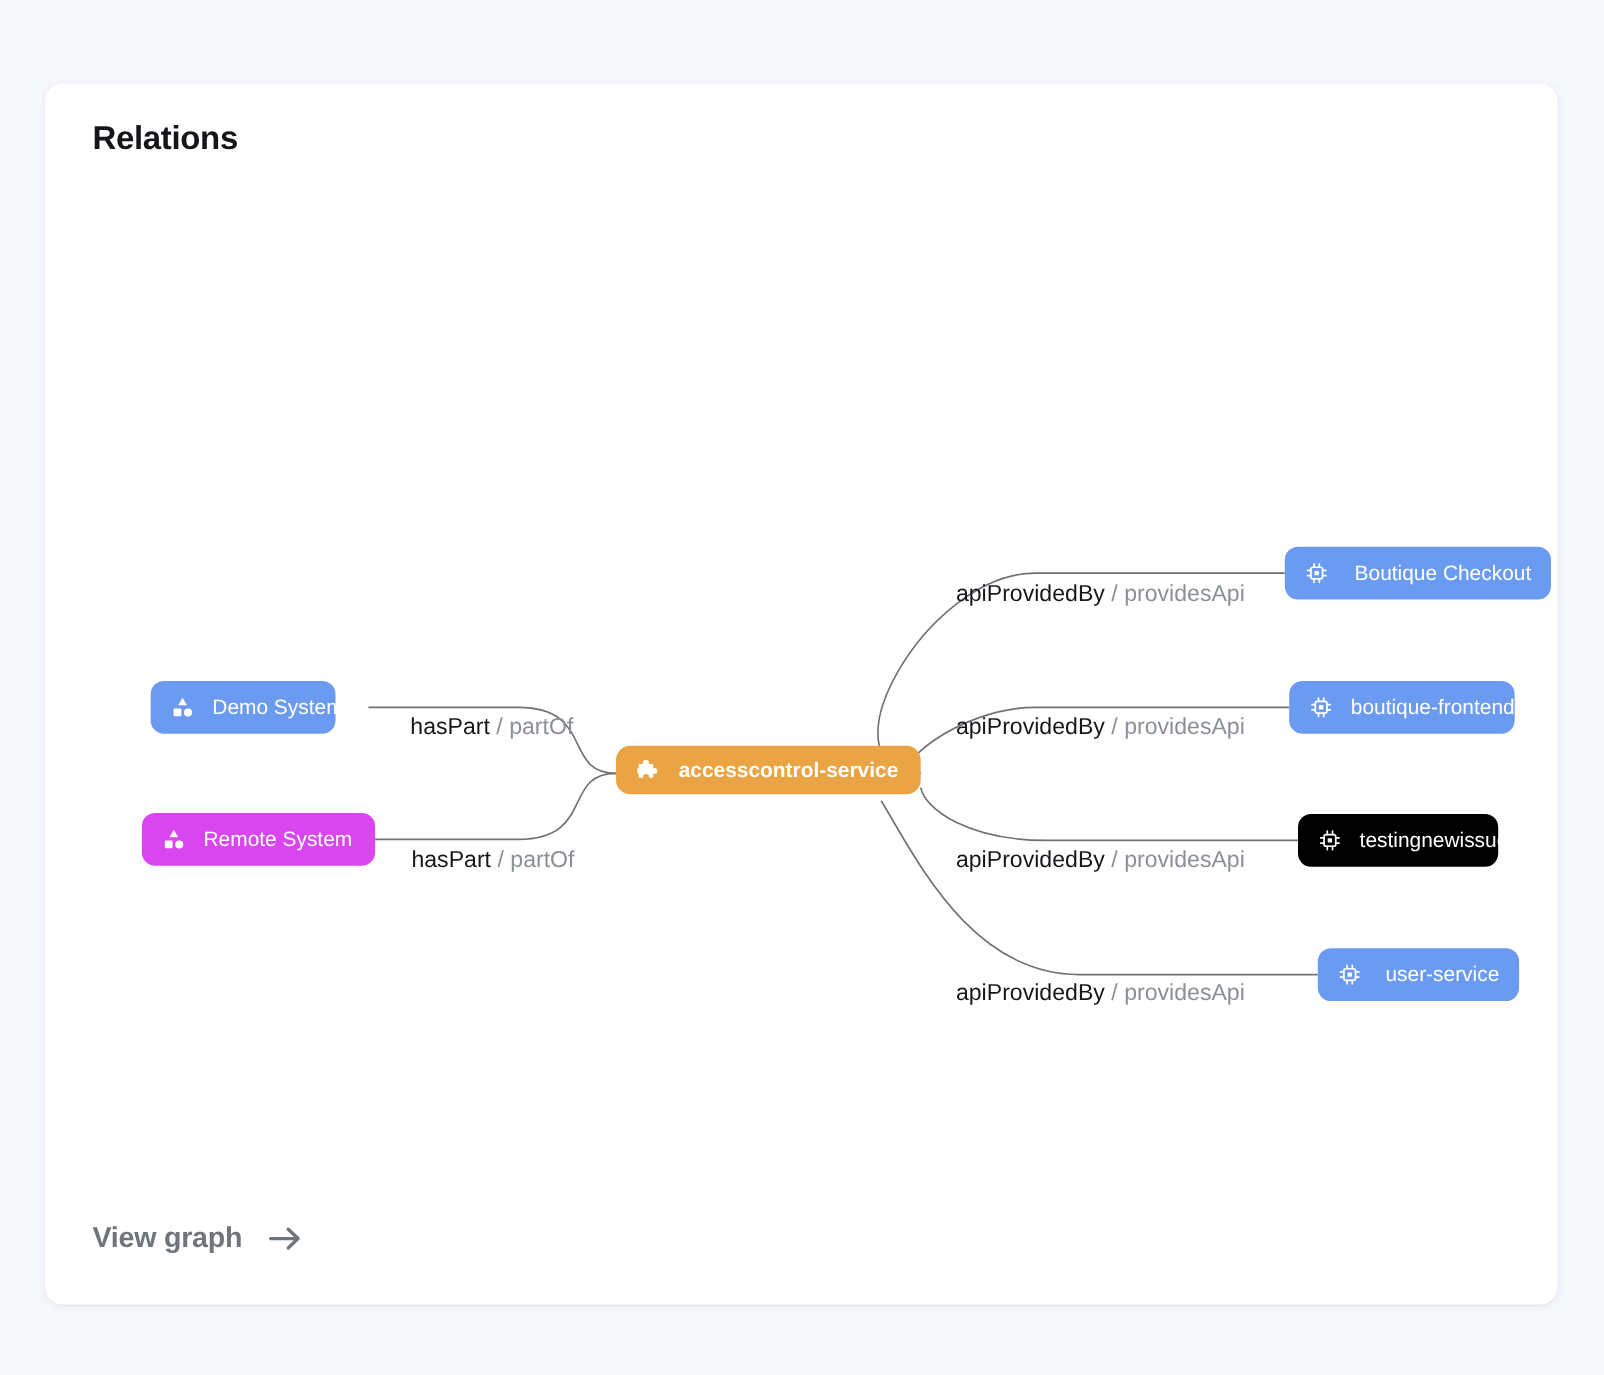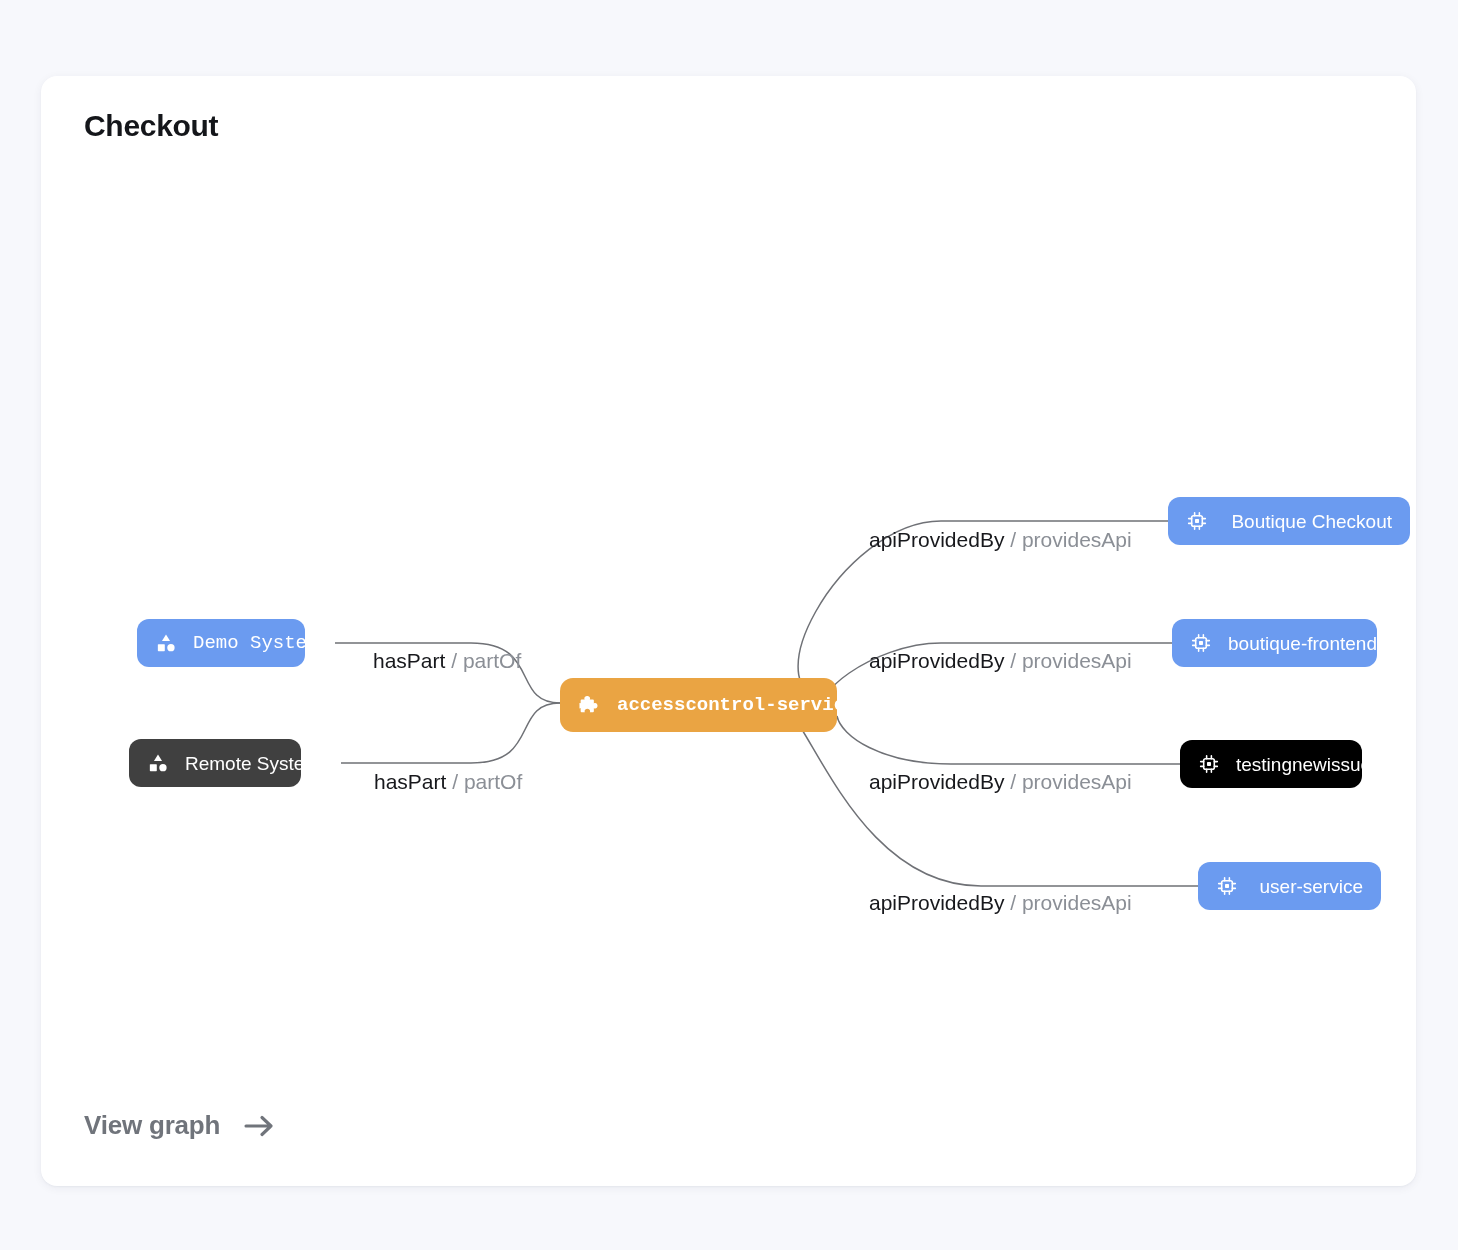--- a/index.html
+++ b/index.html
@@ -111,7 +111,7 @@
 
 <div id="card">
 
-  <div id="page-title">Checkout</div>
+  <div id="page-title">Relations</div>
 
   <div id="graph-canvas">
 

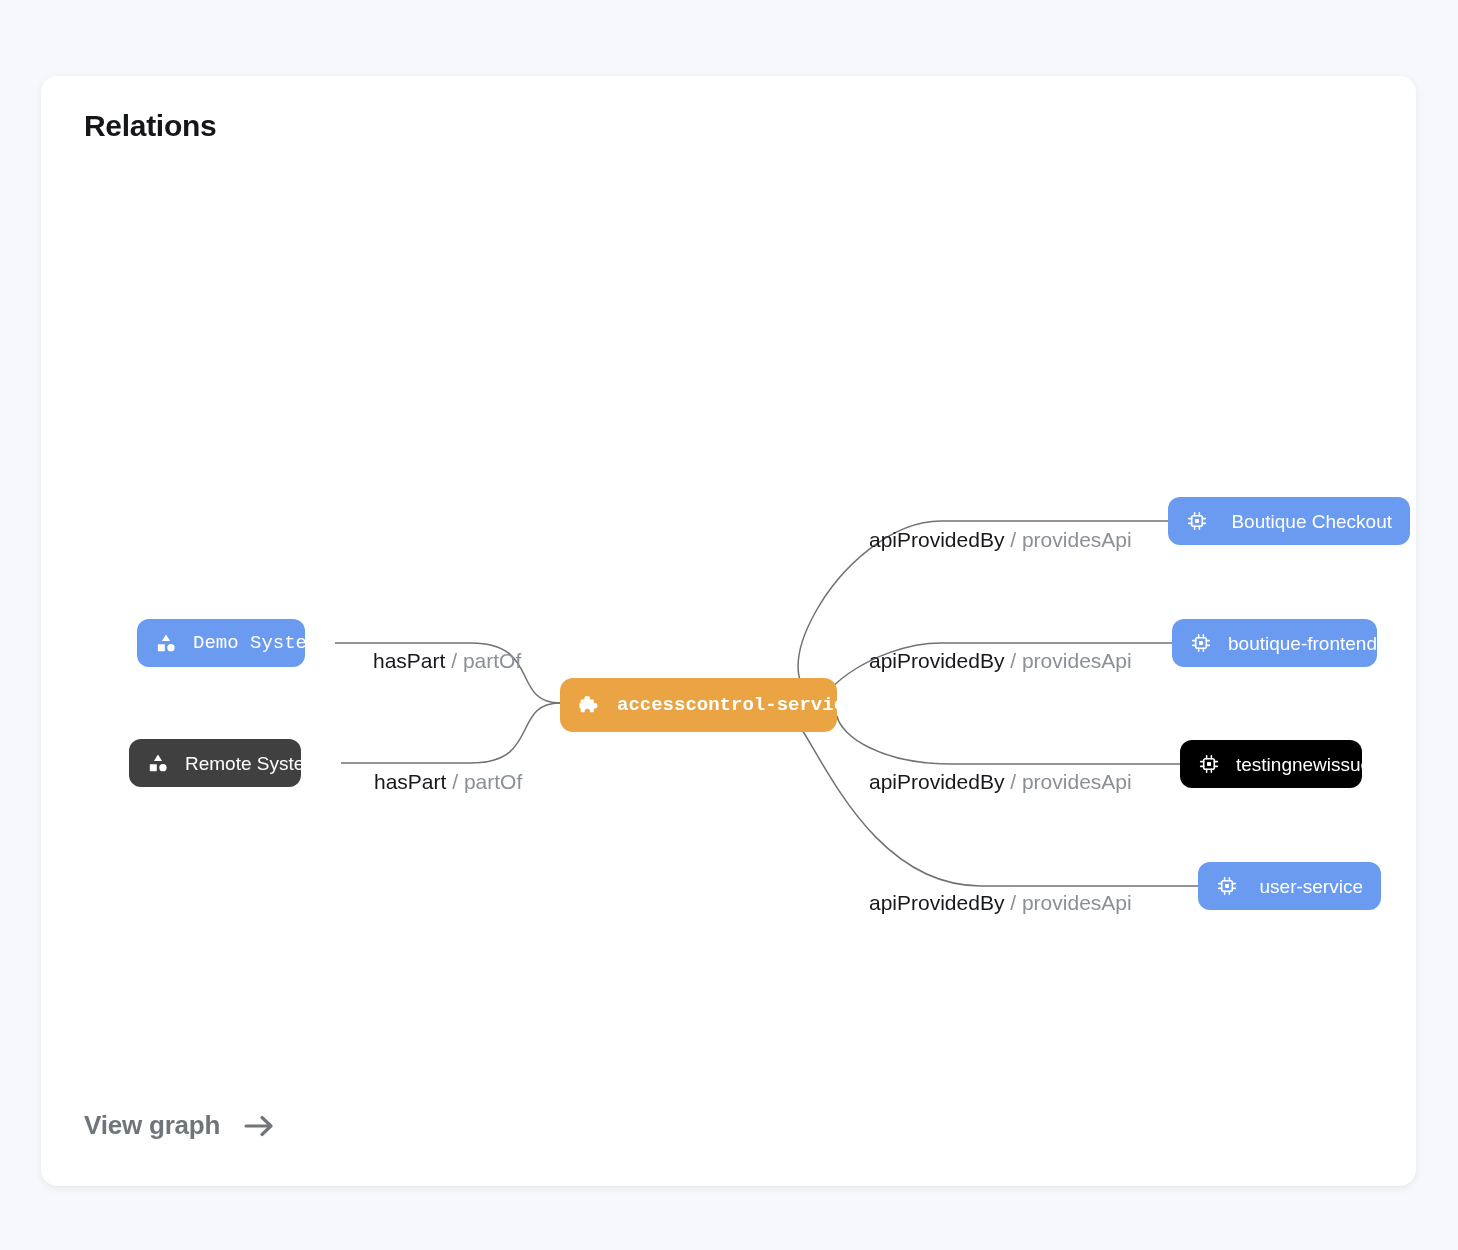--- a/index.html
+++ b/index.html
@@ -132,7 +132,7 @@
         </span>
         <span class="node-label">accesscontrol-service</span>
       </div>
-      <div class="node kind-system" style="left: 96px; top: 543px; width: 168px; background: rgb(107, 155, 240); font-family: Liberation Mono, monospace;">
+      <div class="node kind-system" style="left: 96px; top: 543px; width: 168px; background: rgb(107, 155, 240);">
         <span class="node-icon">
           <svg width="22" height="22" viewBox="0 0 24 24">
             <path d="M12 2.6 L16.4 9.9 H7.6 Z" fill="#fff"></path>

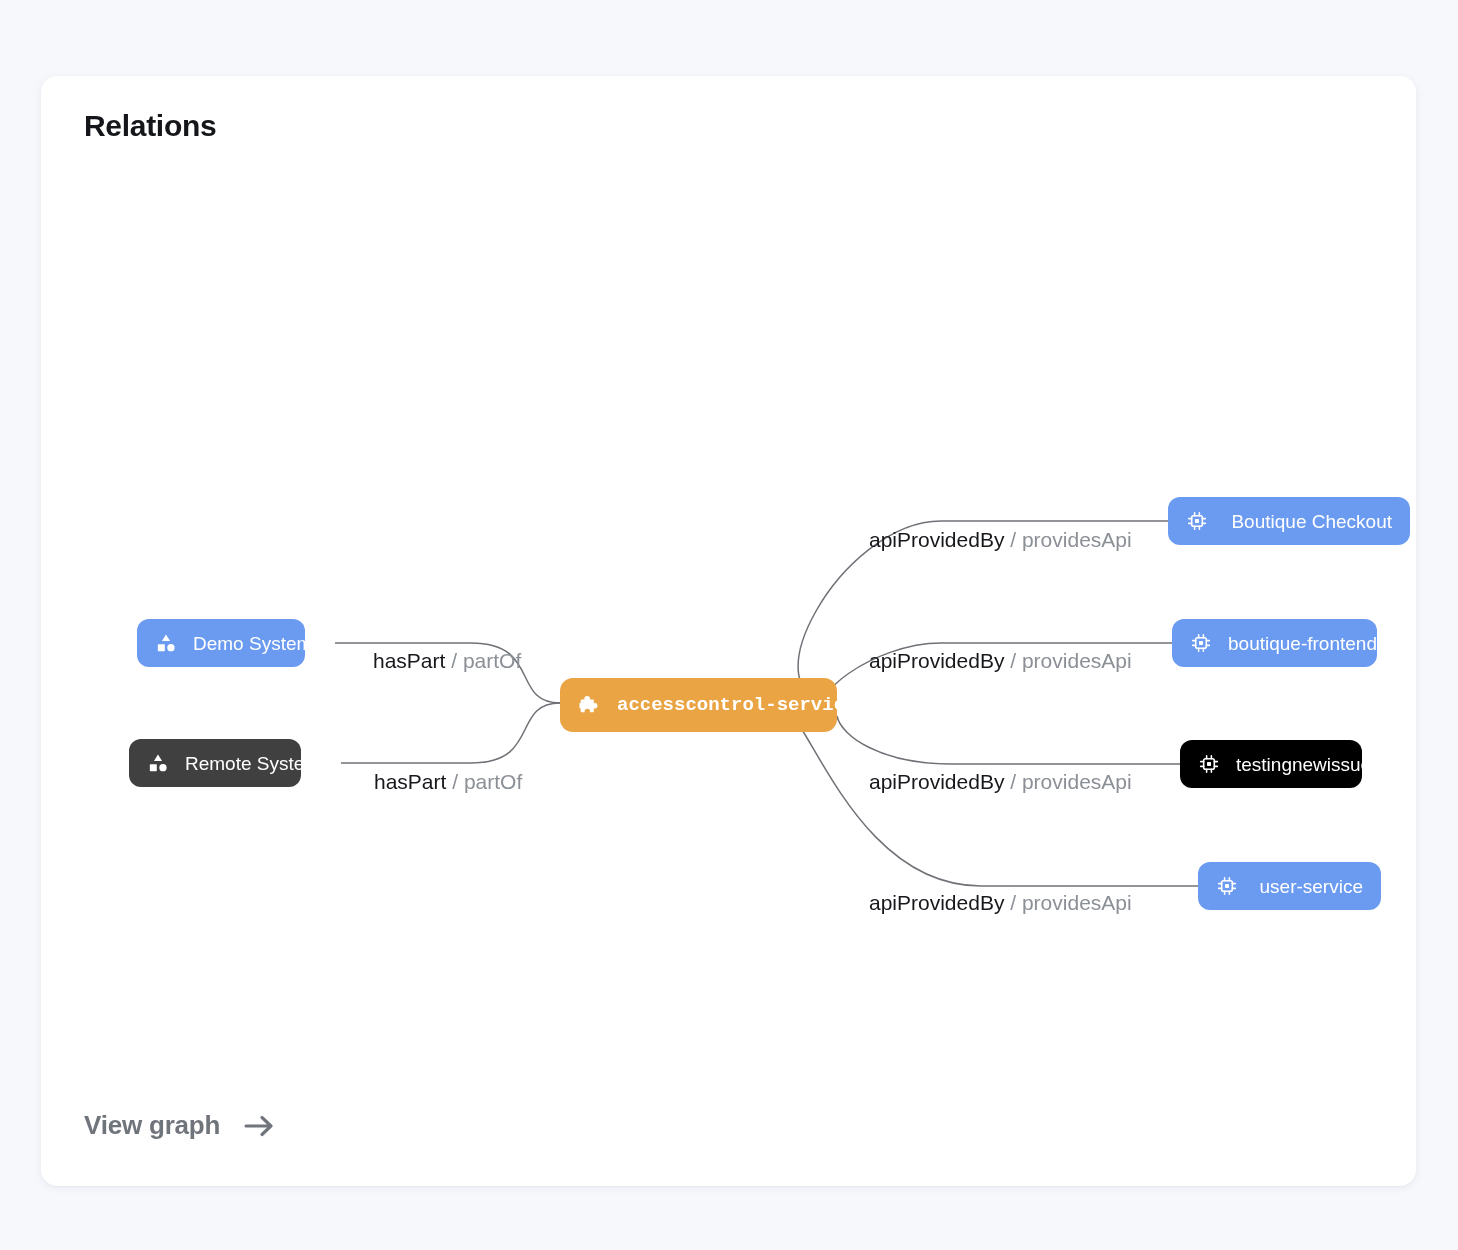--- a/index.html
+++ b/index.html
@@ -70,9 +70,8 @@
   .node.kind-service { background: #6b9bf0; justify-content: space-between; }
   .node.kind-center  {
     background: #eaa443;
-    height: 54px;
+    height: 44px;
     border-radius: 13px;
-    font-family: Liberation Mono, monospace;
   }
   .node.kind-center .node-label {
     font-weight: bold;

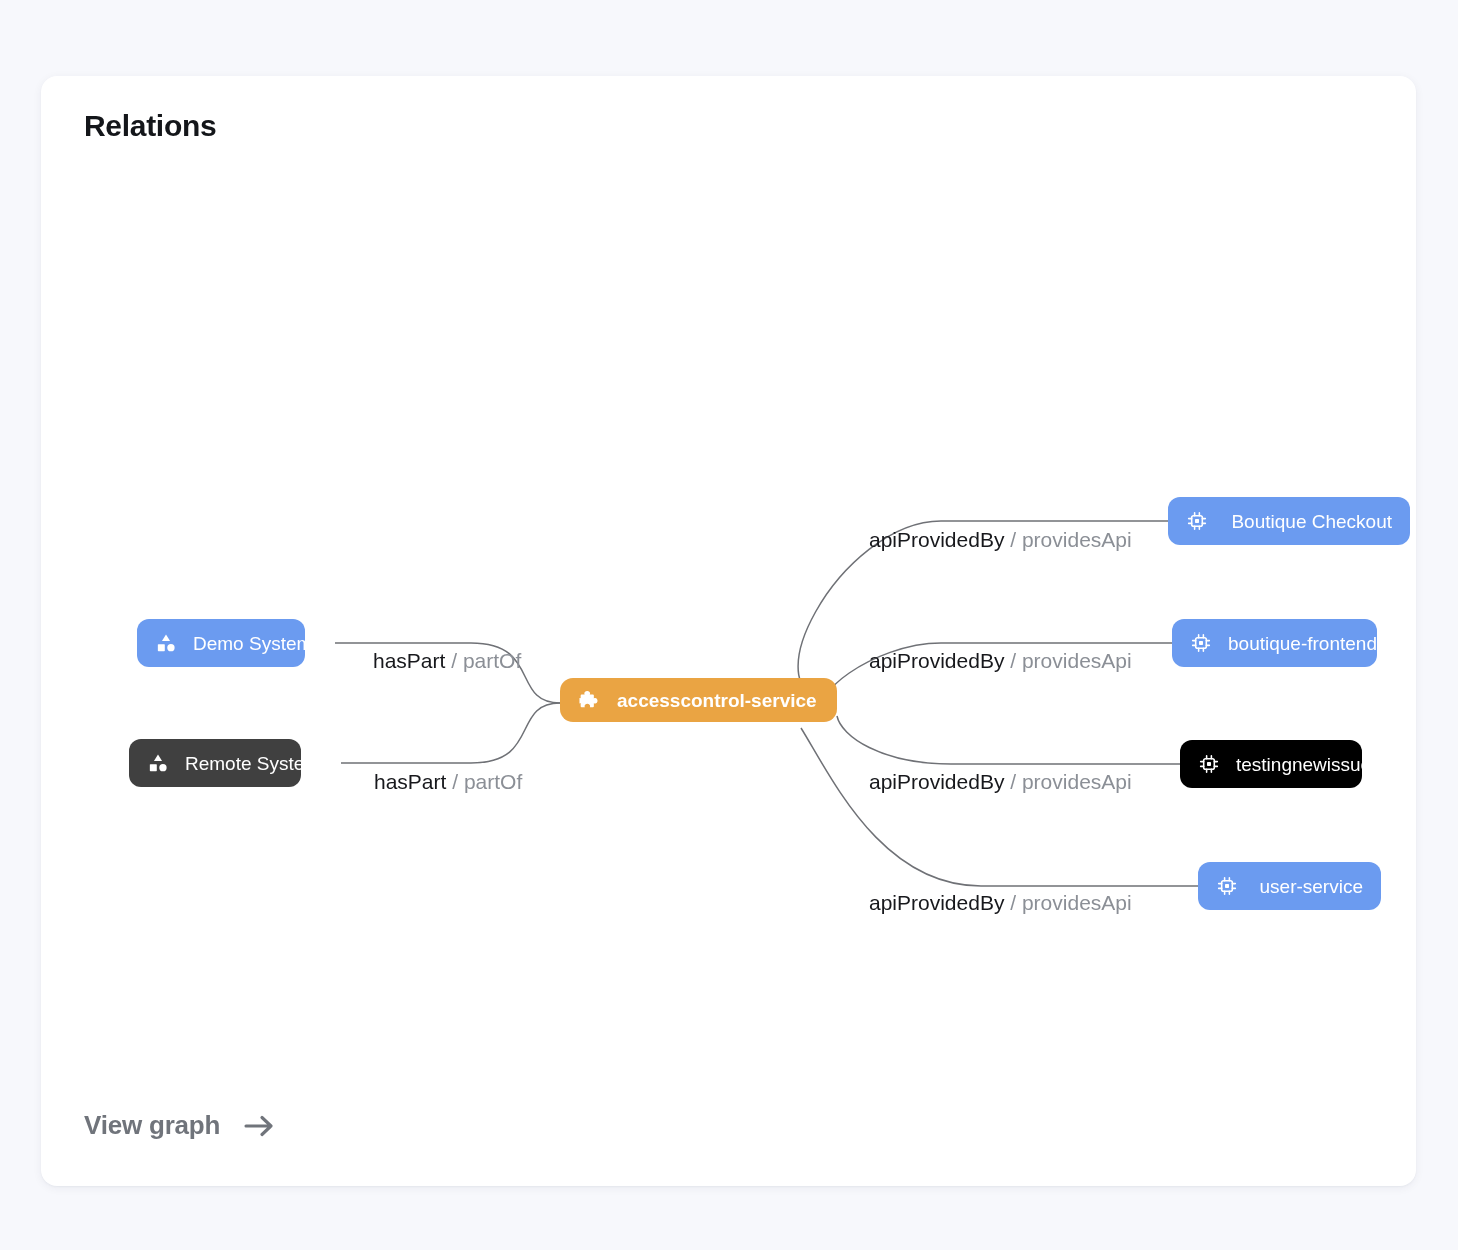--- a/index.html
+++ b/index.html
@@ -141,7 +141,7 @@
         </span>
         <span class="node-label">Demo System</span>
       </div>
-      <div class="node kind-system" style="left: 88px; top: 663px; width: 172px; background: #404040; align-items: center;">
+      <div class="node kind-system" style="left: 88px; top: 663px; width: 212px; background: #d946ef; align-items: center;">
         <span class="node-icon">
           <svg width="22" height="22" viewBox="0 0 24 24">
             <path d="M12 2.6 L16.4 9.9 H7.6 Z" fill="#fff"></path>

